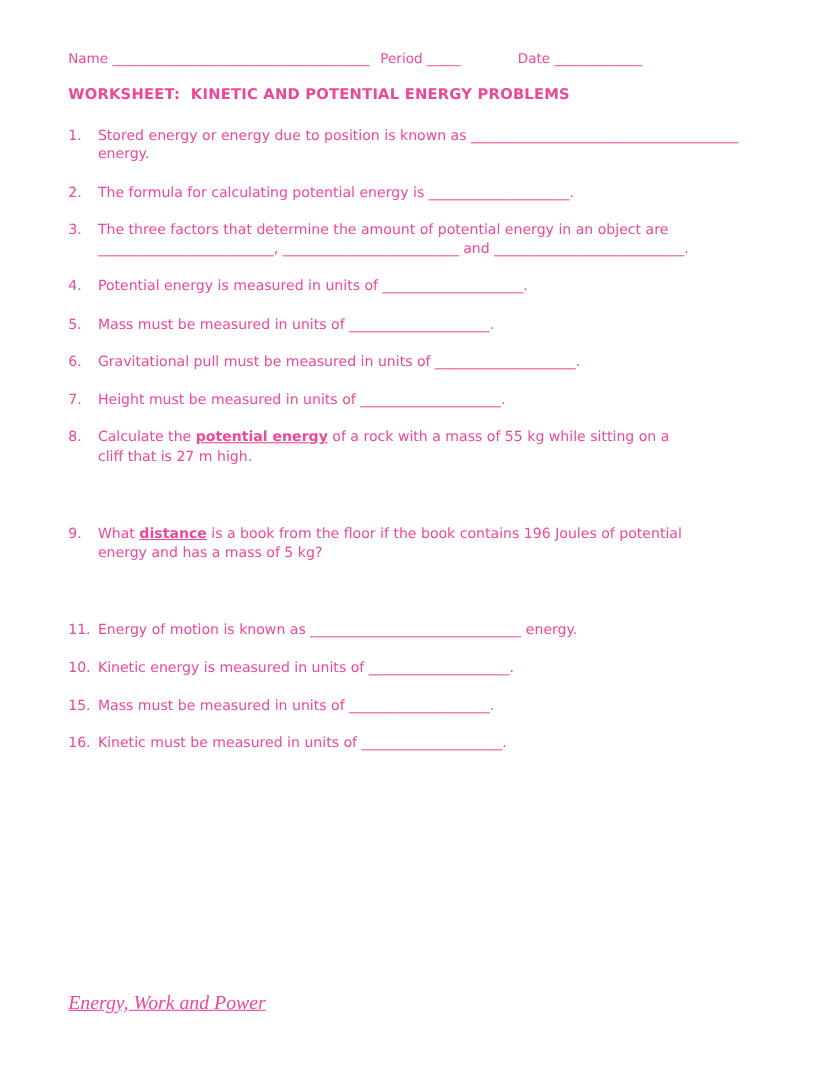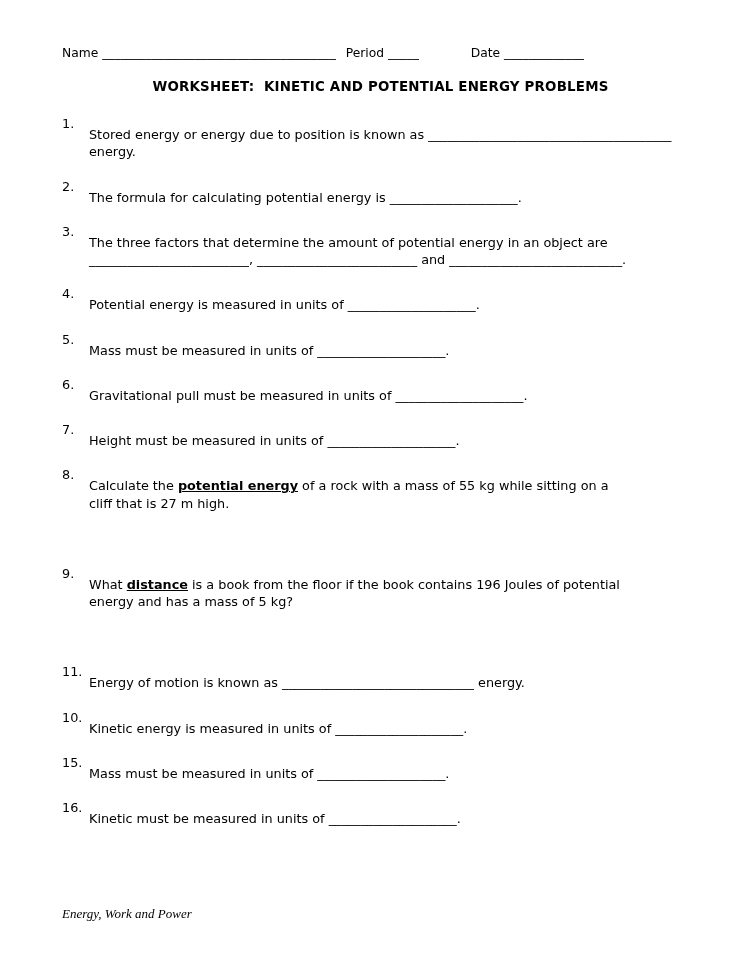--- a/index.html
+++ b/index.html
@@ -14,7 +14,7 @@
     padding: 46px 50px 0 62px;
     font-family: "DejaVu Sans", sans-serif;
     font-size: 12.8px;
-    color: #000000;
+    color: #ec4899;
     position: relative;
     overflow: hidden;
     background: #ffffff;

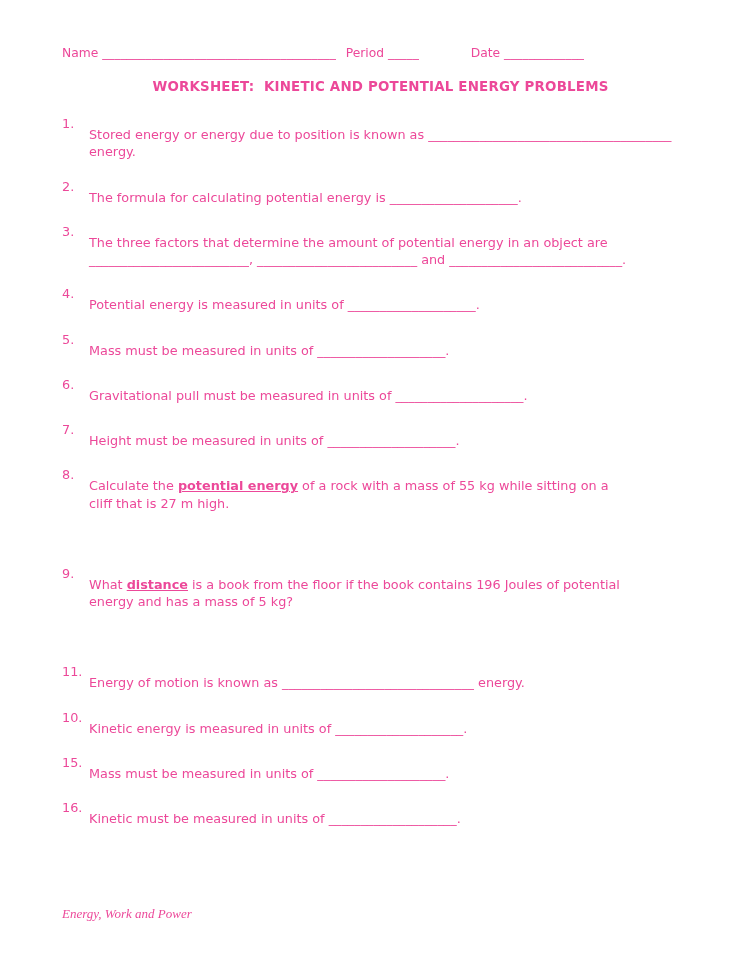--- a/index.html
+++ b/index.html
@@ -28,7 +28,6 @@
   .title {
     font-size: 13.4px;
     font-weight: bold;
-    text-align: center;
     margin: 19px 0 21px 0;
     white-space: pre-wrap;
     letter-spacing: 0.2px;

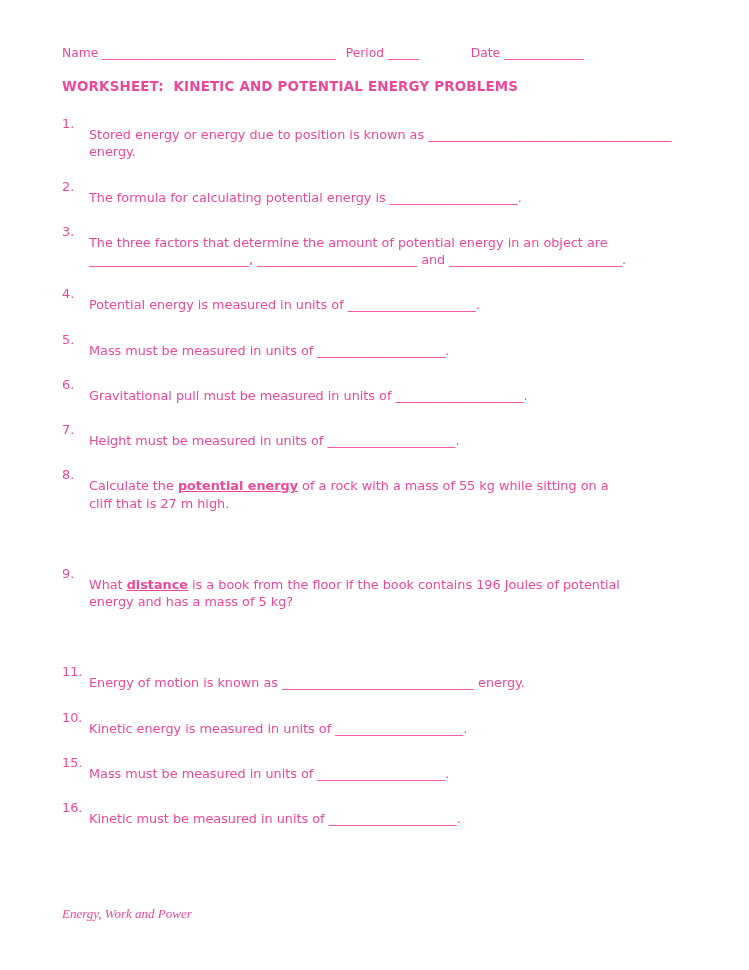--- a/index.html
+++ b/index.html
@@ -45,7 +45,6 @@
   .body {
     flex: 1;
     white-space: pre-wrap;
-    margin-top: 11px;
   }
   .bu {
     font-weight: bold;

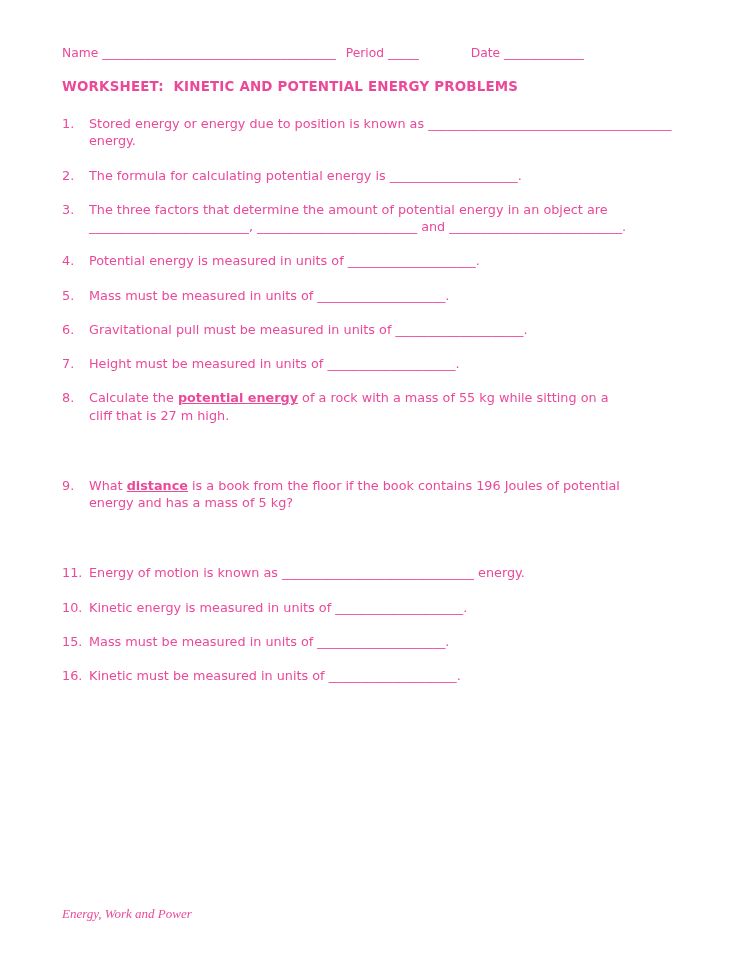--- a/index.html
+++ b/index.html
@@ -56,7 +56,8 @@
     bottom: 48px;
     font-family: "Liberation Serif", serif;
     font-style: italic;
-    font-size: 13px;
+    font-size: 18px;
+    text-decoration: underline;
   }
 </style>
 </head>

